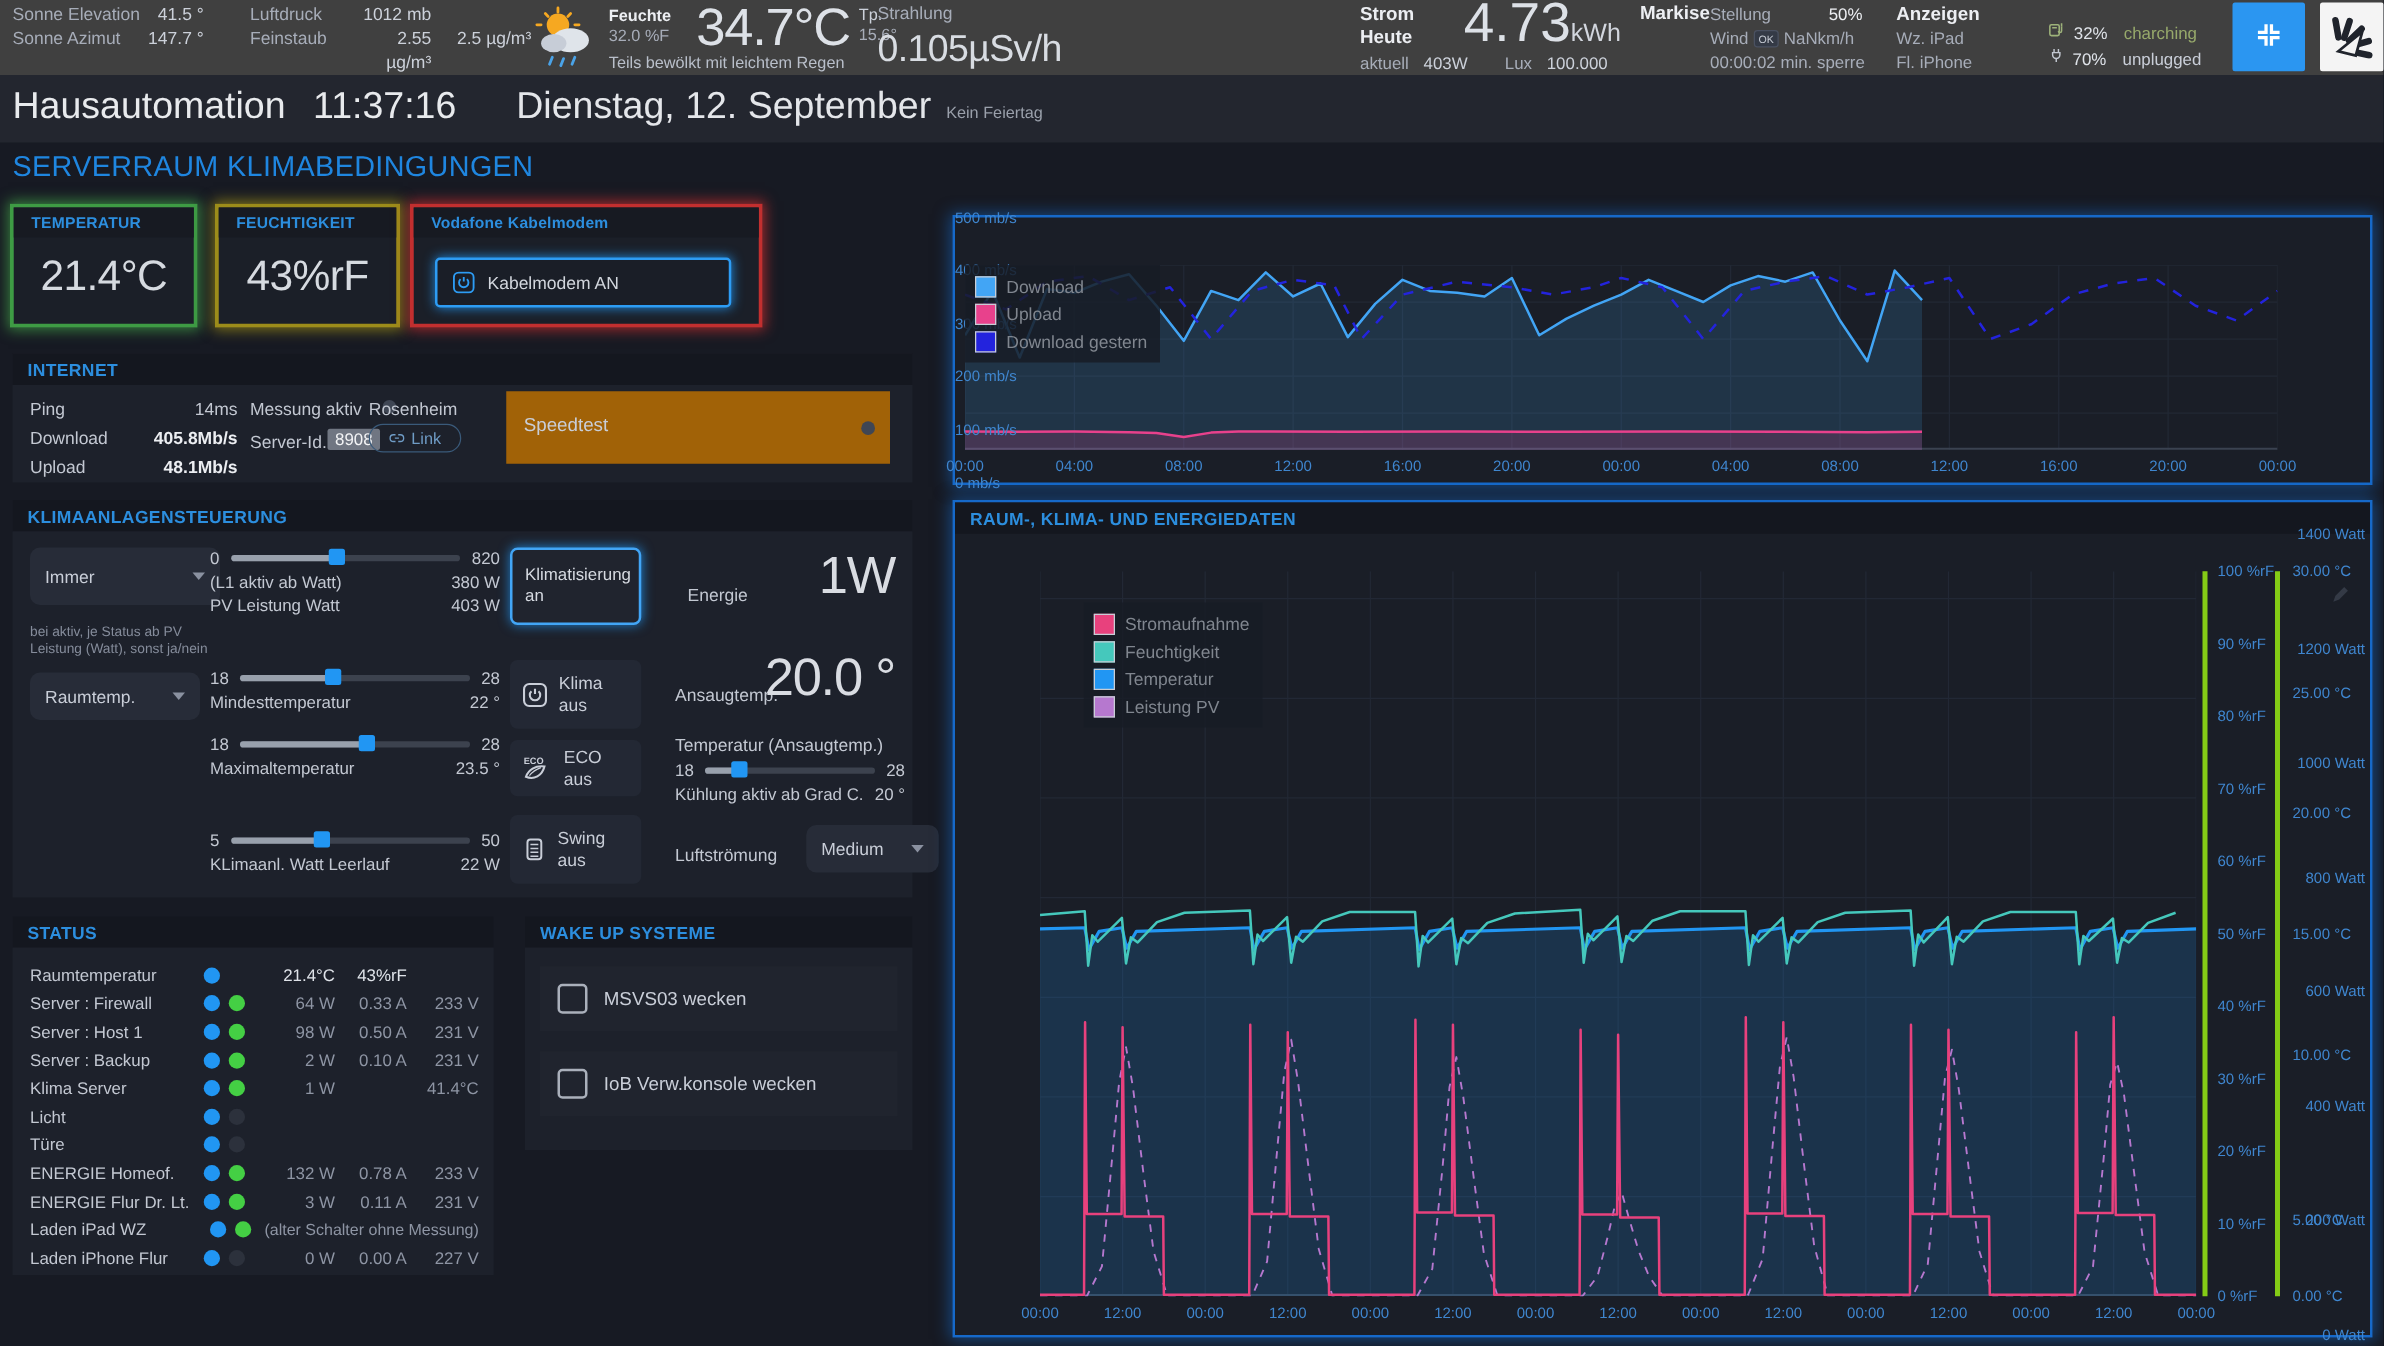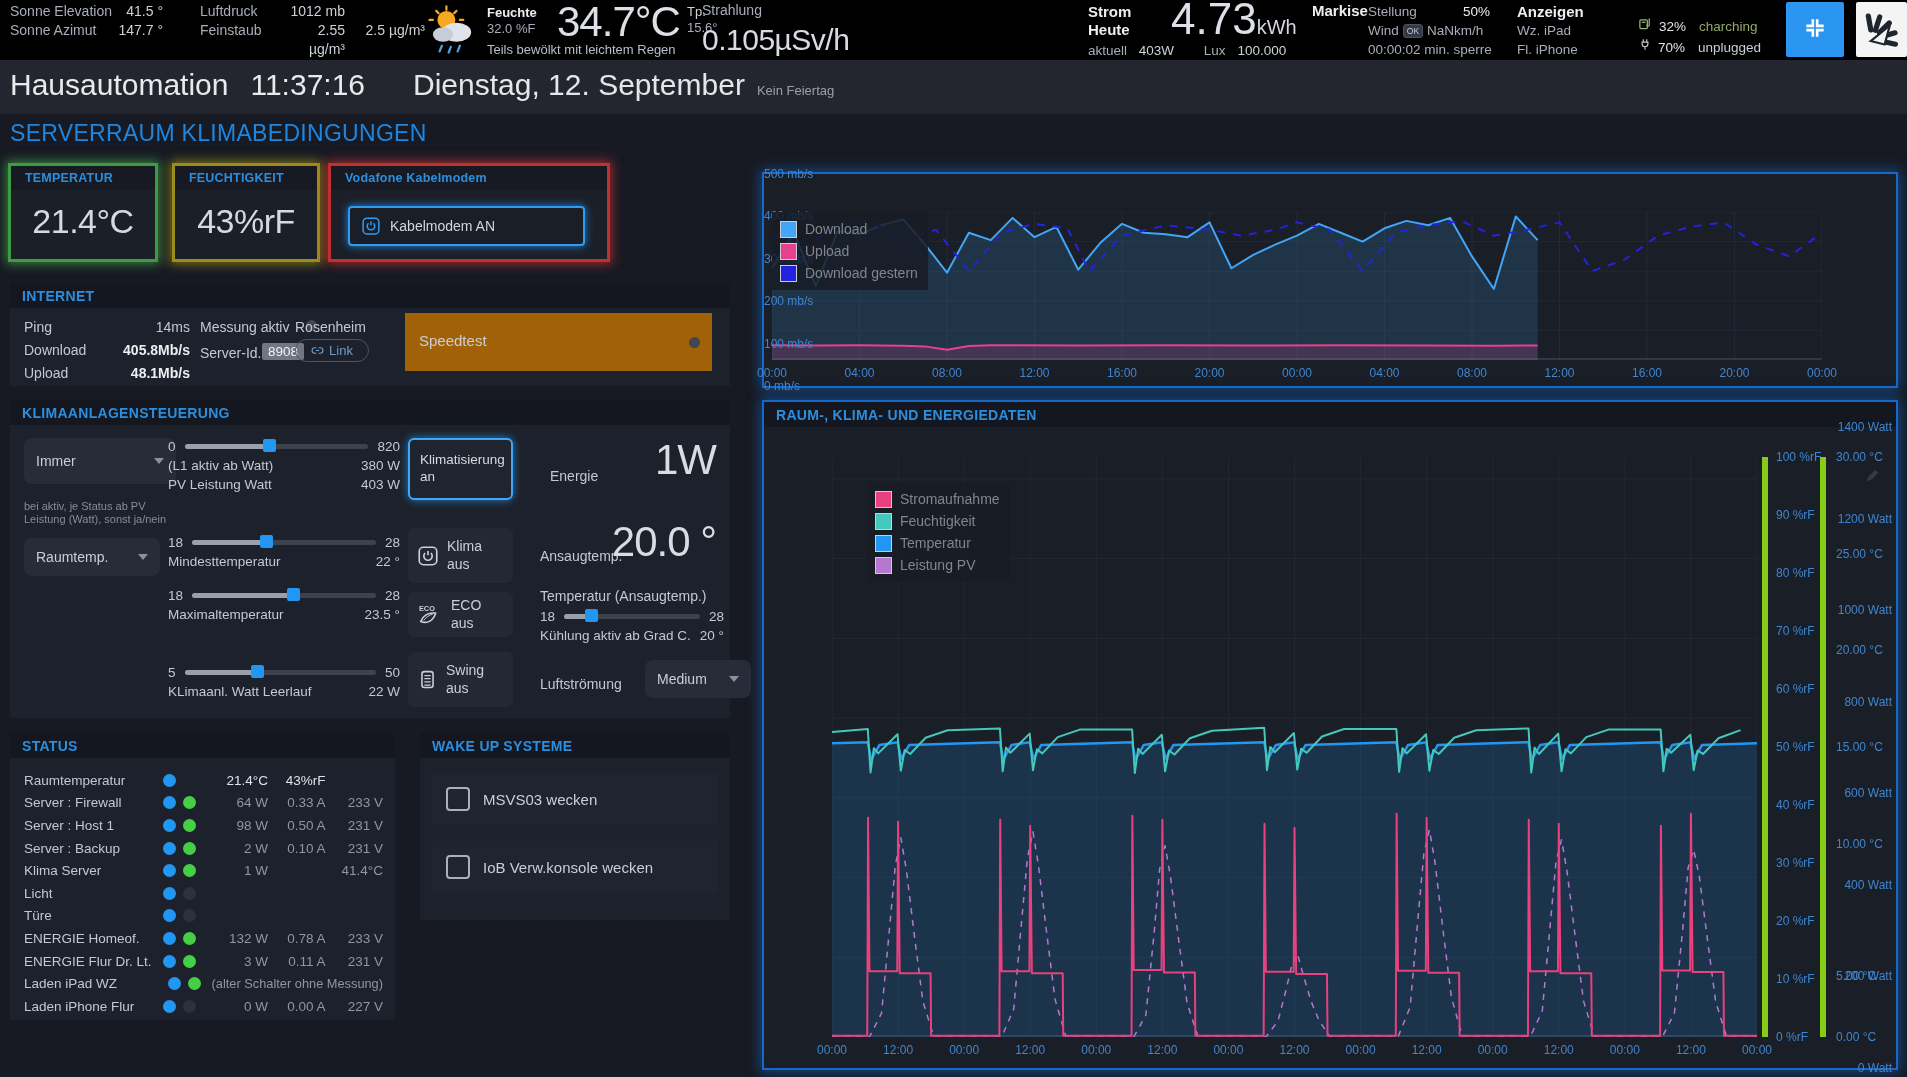--- a/index.html
+++ b/index.html
@@ -6,7 +6,7 @@
 #root{position:relative;width:1907px;height:1077px;background:#171a23;overflow:hidden;
  font-family:"Liberation Sans",sans-serif;color:#c3c8d2;}
 
-#topbar{position:absolute;left:0;top:0;width:1907px;height:60px;background:#000000;font-size:14px;}
+#topbar{position:absolute;left:0;top:0;width:1907px;height:60px;background:#404040;font-size:14px;}
 .tbrow{display:flex;align-items:baseline;line-height:19px;}
 .lbl{color:#a7adb9}.val{color:#ccd1da}.bold{font-weight:bold;color:#eceef2}
 #tb-sun{position:absolute;left:10px;top:2px;}

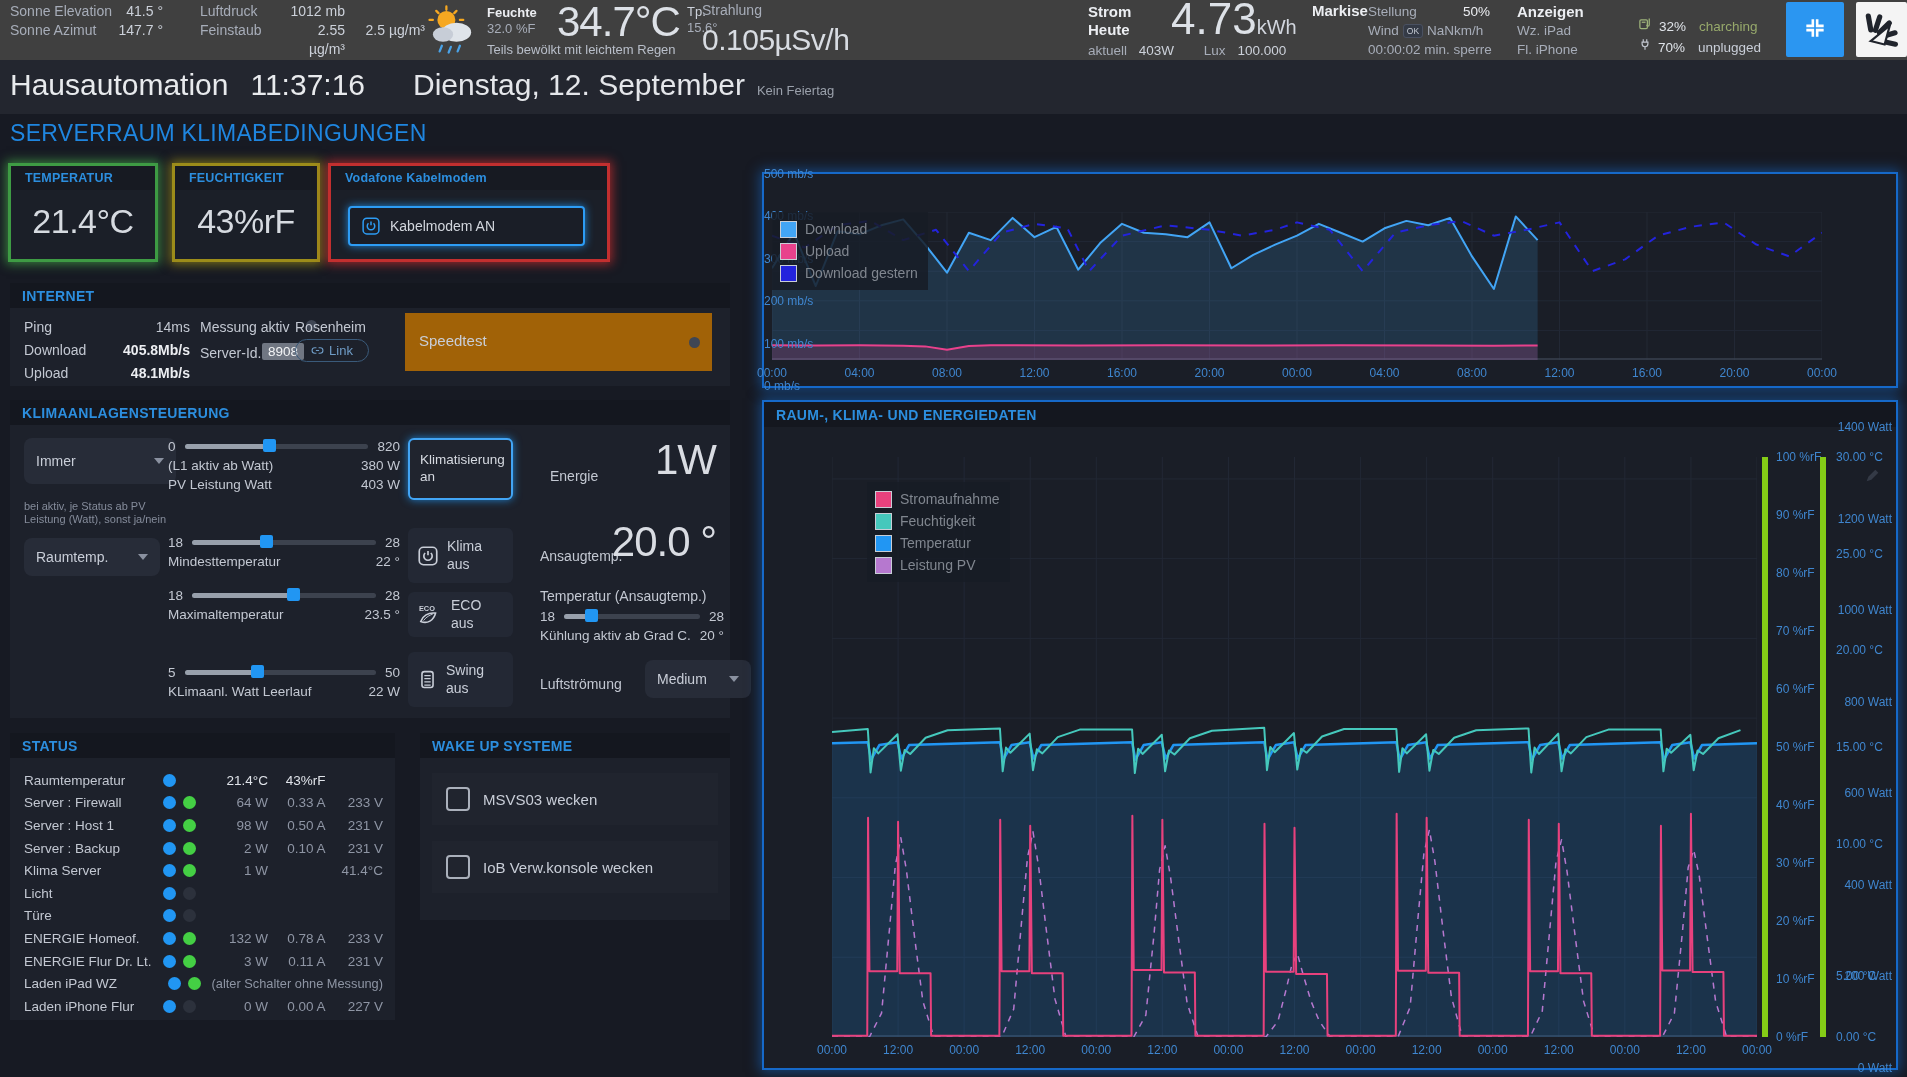--- a/index.html
+++ b/index.html
@@ -107,7 +107,7 @@
 .ylabels span{position:absolute;transform:translateY(-50%);font-size:12px;color:#3f86cf;white-space:nowrap;}
 .xlabels{position:absolute;}
 .xlabels span{position:absolute;transform:translateX(-50%);font-size:12px;color:#3f86cf;white-space:nowrap;}
-.axcol{position:absolute;border-left:6px solid #84cc16;}
+.axcol{position:absolute;border-left:4px solid #84cc16;}
 #speed-plot{left:8px;top:38px;width:1050px;height:148px;}
 #speed-y{left:1064px;top:38px;width:66px;height:148px;}
 #speed-x{left:8px;top:192px;width:1050px;height:14px;}

